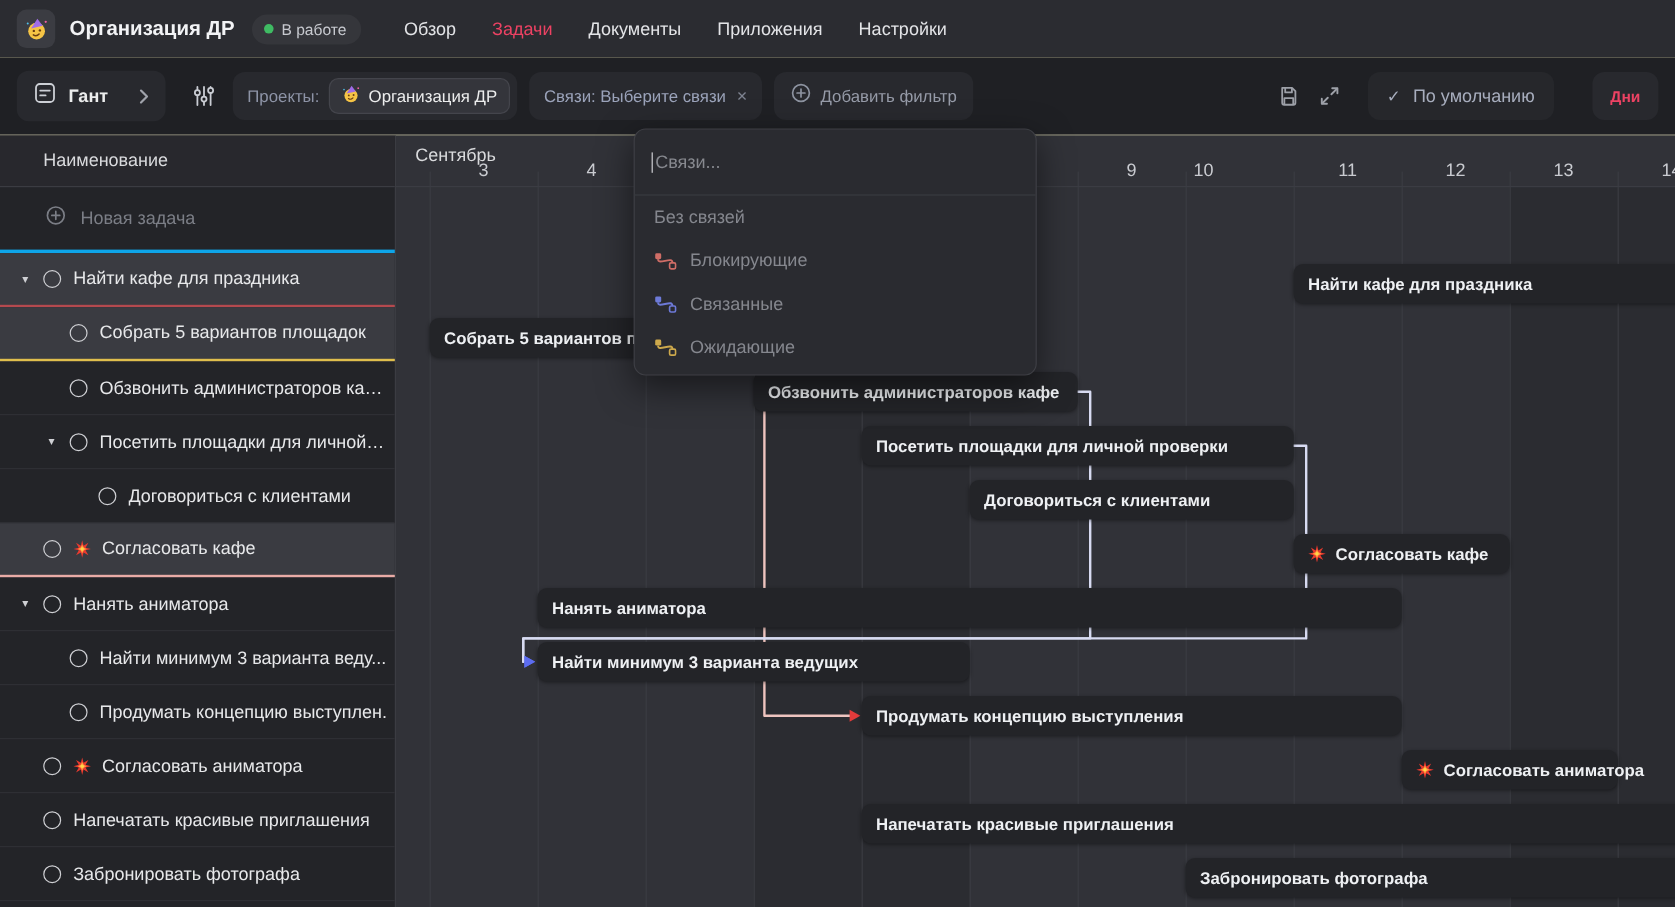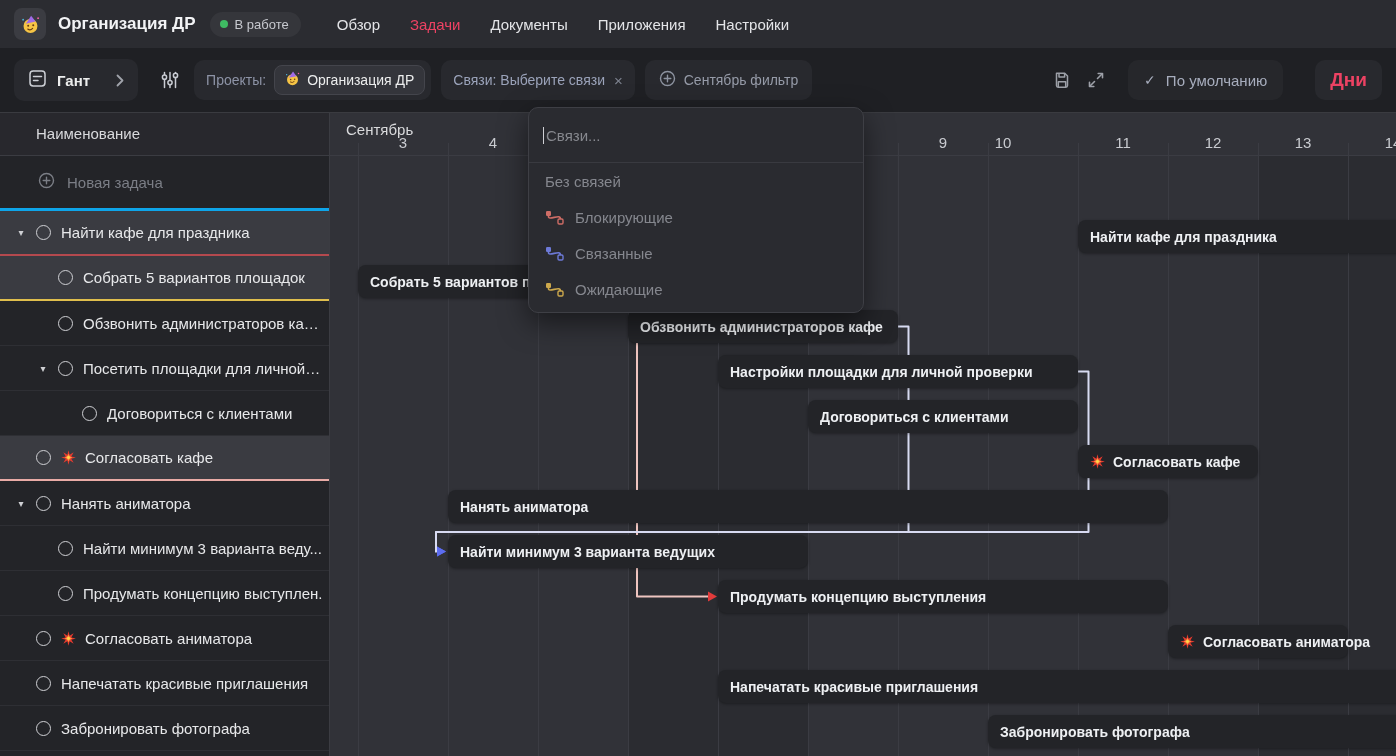--- a/index.html
+++ b/index.html
@@ -151,7 +151,7 @@
             <circle cx="8.5" cy="8.5" r="7"></circle>
             <path d="M8.5 5.2 v6.6 M5.2 8.5 h6.6"></path>
           </svg></span>
-      <span class="txt">Сентябрь фильтр</span>
+      <span class="txt">Добавить фильтр</span>
     </div>
     <div class="spacer"></div>
     <span class="iconbtn" id="ic-save">

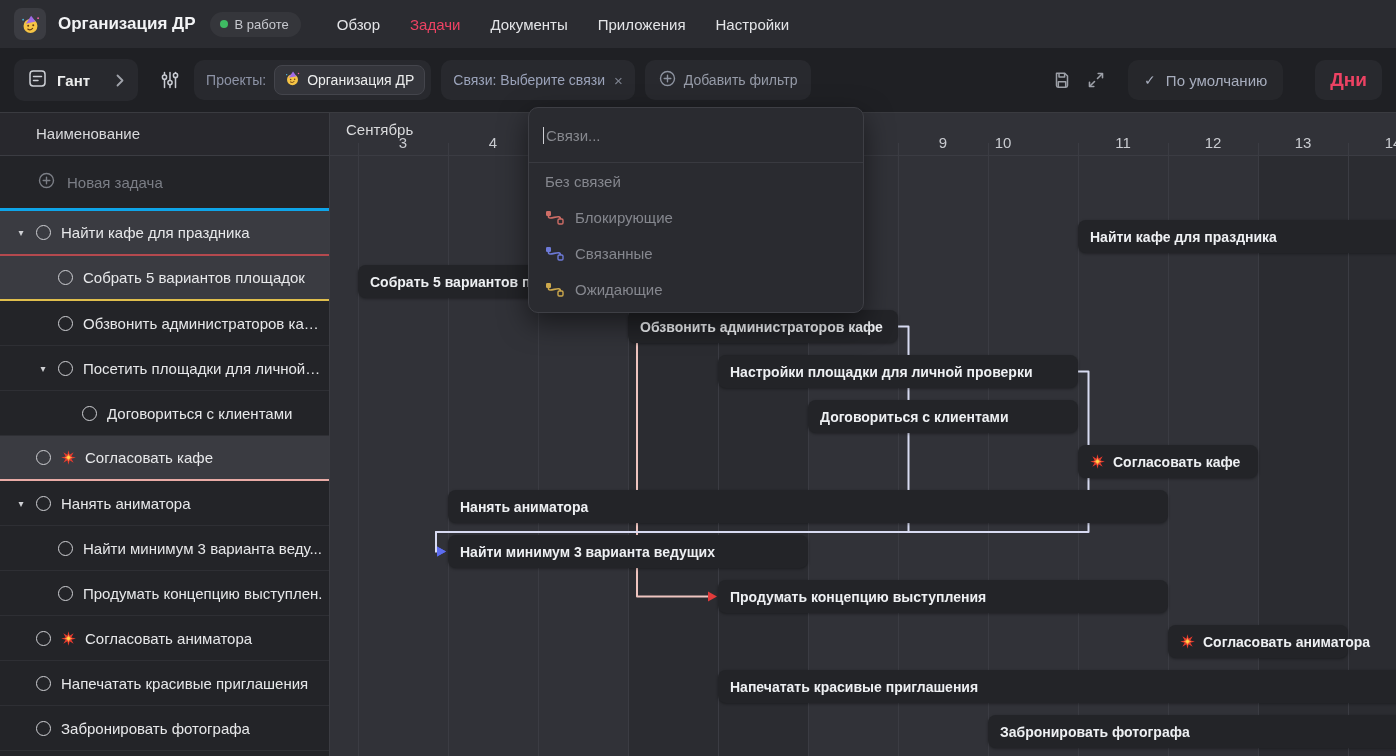--- a/index.html
+++ b/index.html
@@ -41,7 +41,7 @@
   .presetbtn .chk { color:#a7adbd; font-size:14px; }
   .presetbtn .txt { font-size:15px; color:#a7adbd; white-space:nowrap;}
   .daysbtn { height:40px; background:#28292e; border-radius:10px; display:flex; align-items:center; padding:0 15px; }
-  .daysbtn .txt { font-size:19px; font-weight:700; color:#ed4263; }
+  .daysbtn .txt { font-size:13px; font-weight:700; color:#ed4263; }
   
   .main { display:flex; height:644px; border-top:1px solid #3a3b40; }
   .sidebar { width:330px; flex-shrink:0; background:#232428; border-right:1px solid #3b3c42; display:flex; flex-direction:column; }

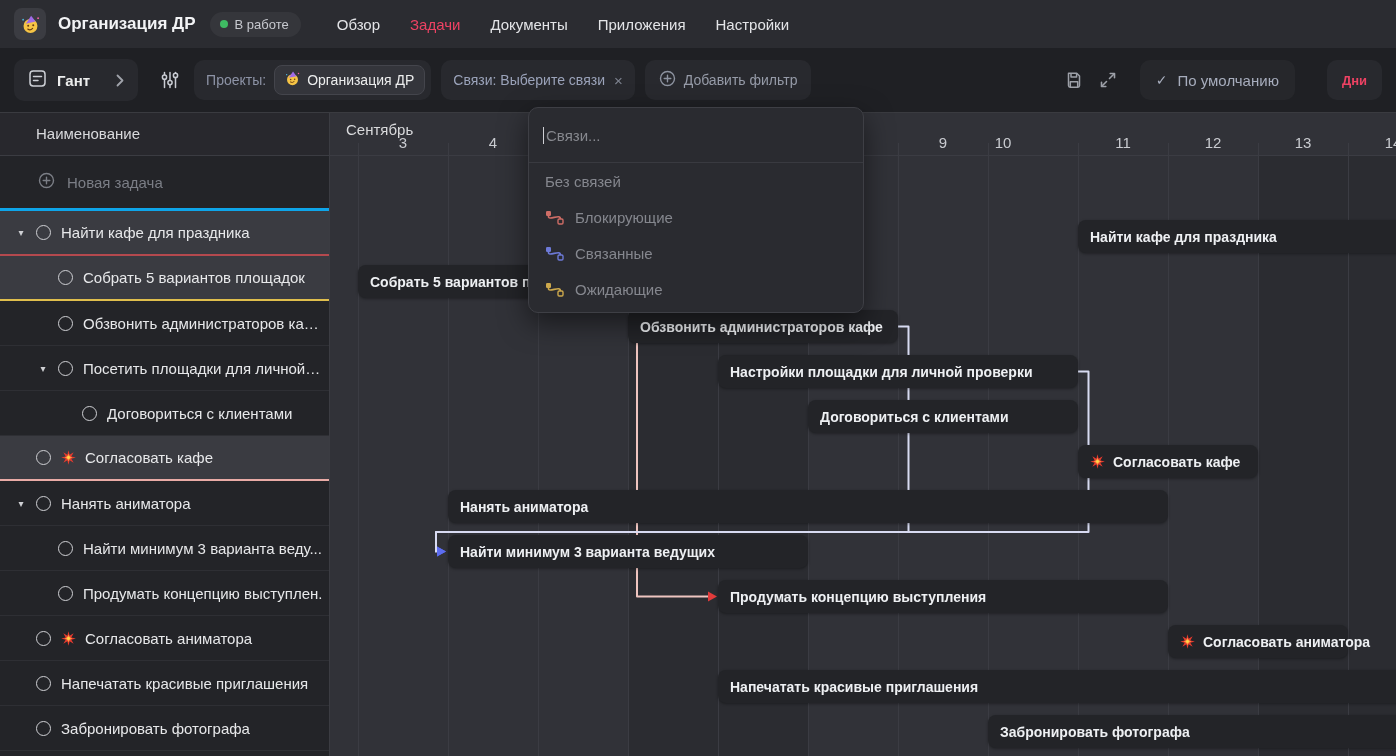--- a/index.html
+++ b/index.html
@@ -314,7 +314,7 @@
             <span>Обзвонить администраторов кафе</span>
           </div>
           <div class="gbar" style="left: 388px; width: 360px; top: 242px;">
-            <span>Настройки площадки для личной проверки</span>
+            <span>Посетить площадки для личной проверки</span>
           </div>
           <div class="gbar" style="left: 478px; width: 270px; top: 287px;">
             <span>Договориться с клиентами</span>

